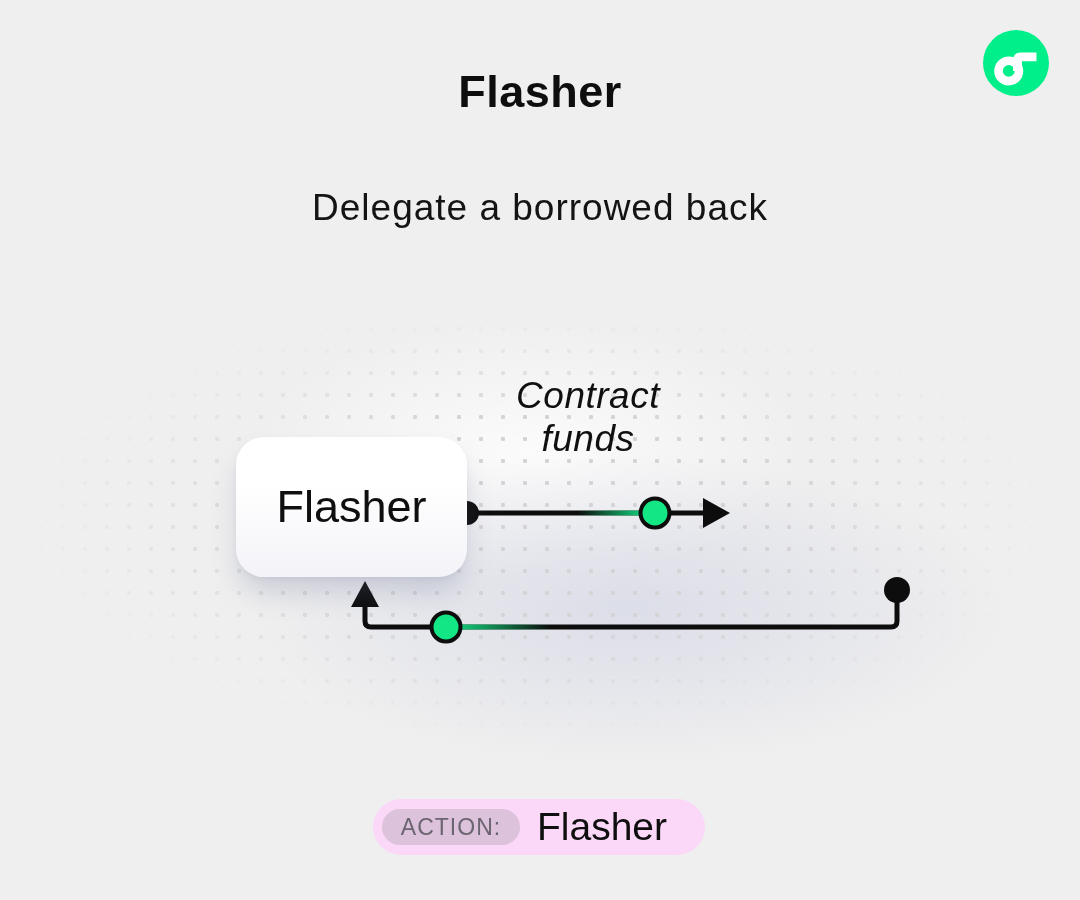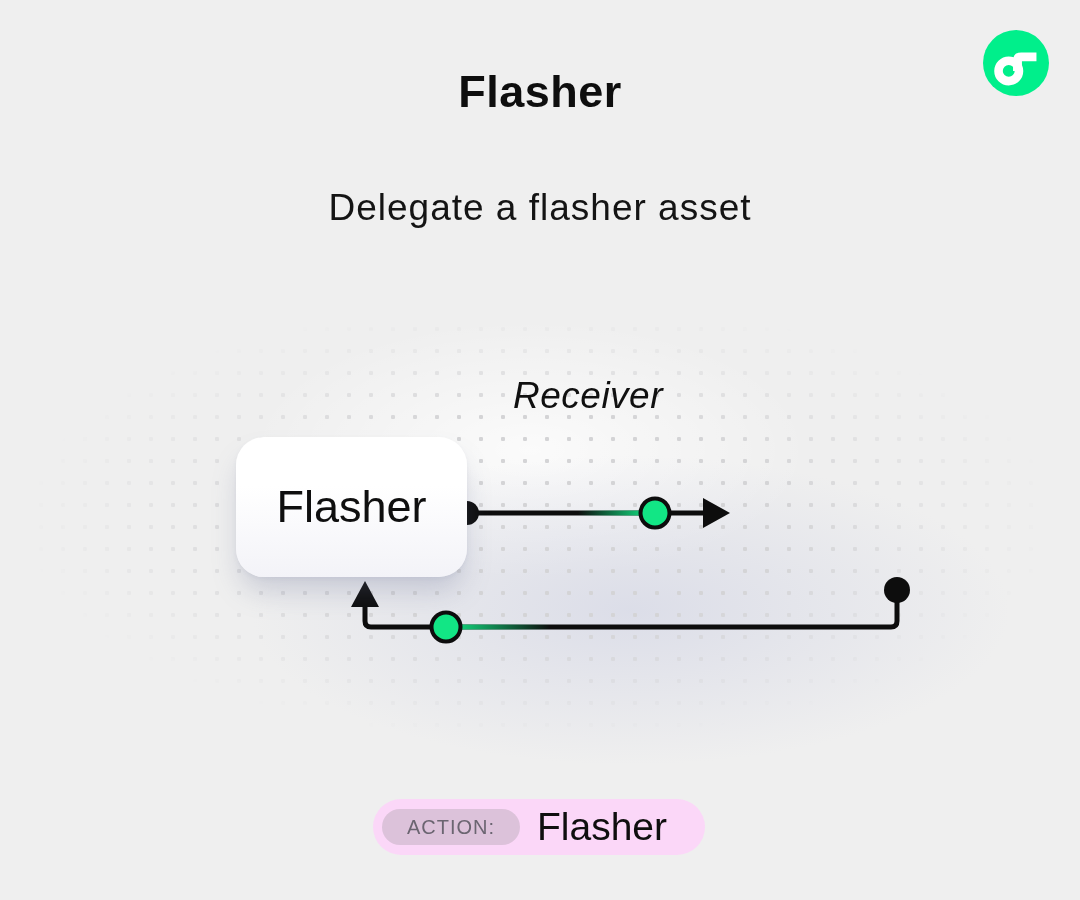--- a/index.html
+++ b/index.html
@@ -77,7 +77,7 @@
 
   <div class="page-title">Flasher</div>
   <div class="subtitle">
-    <div>Delegate a flasher asset</div>
+    <div>Delegate a borrowed back</div>
   </div>
 
   <svg class="logo" viewBox="0 0 100 100">

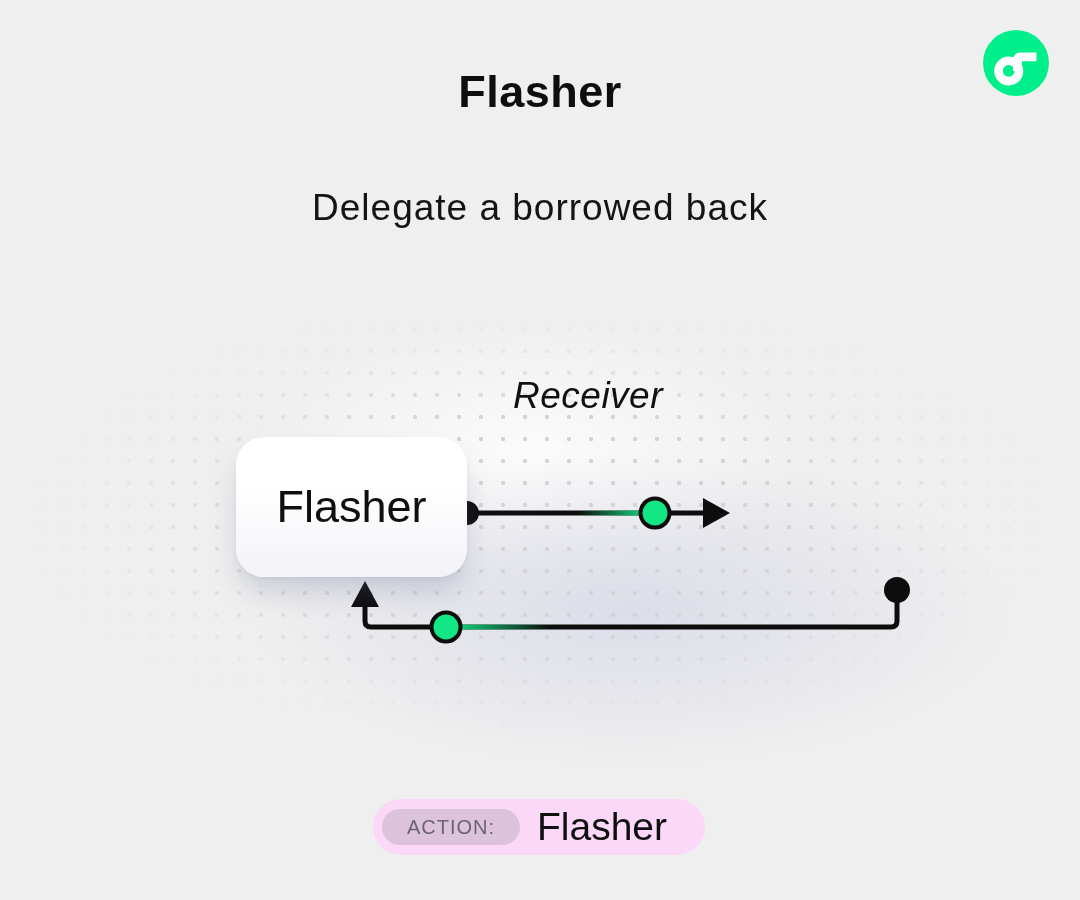--- a/index.html
+++ b/index.html
@@ -120,7 +120,7 @@
   </div>
 
   <div class="edge-label label-delegate">
-    <div>Receiver</div>
+    <div>Contract</div>
   </div>
 
   <div class="action-badge">

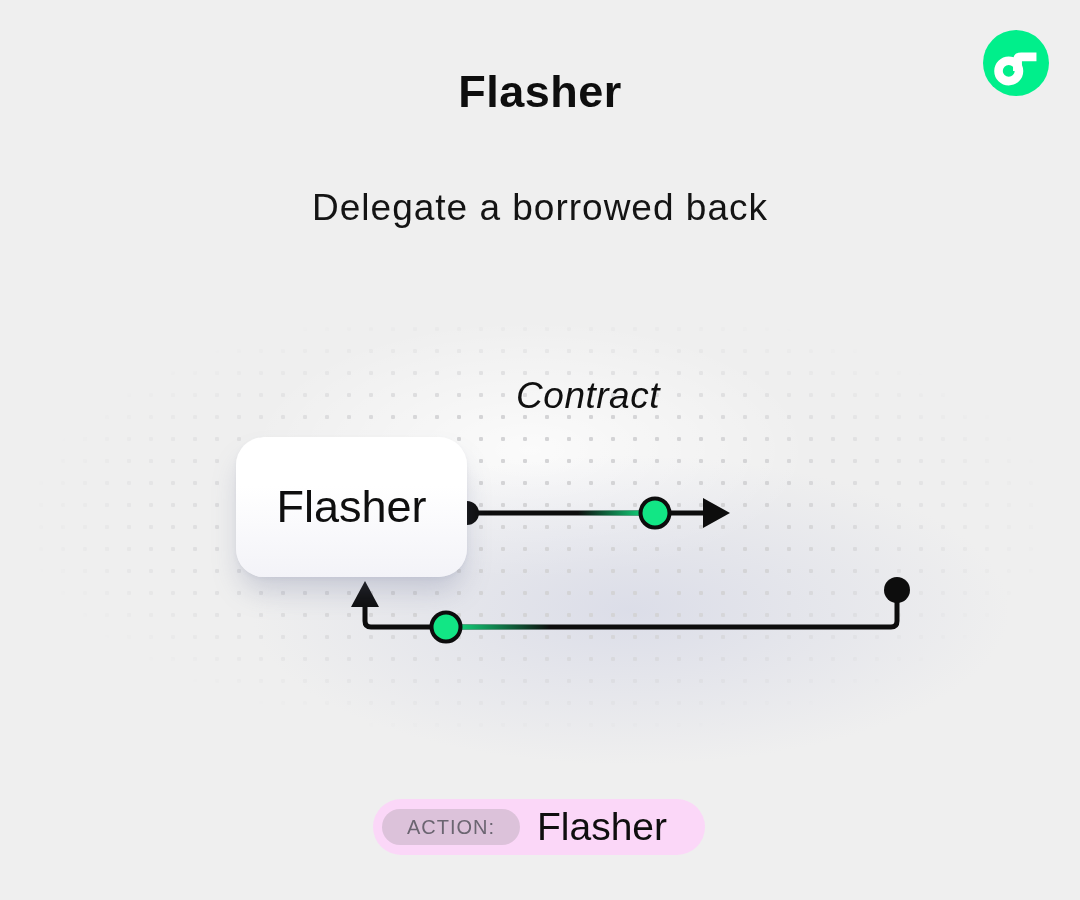--- a/index.html
+++ b/index.html
@@ -121,6 +121,7 @@
 
   <div class="edge-label label-delegate">
     <div>Contract</div>
+    <div>funds</div>
   </div>
 
   <div class="action-badge">

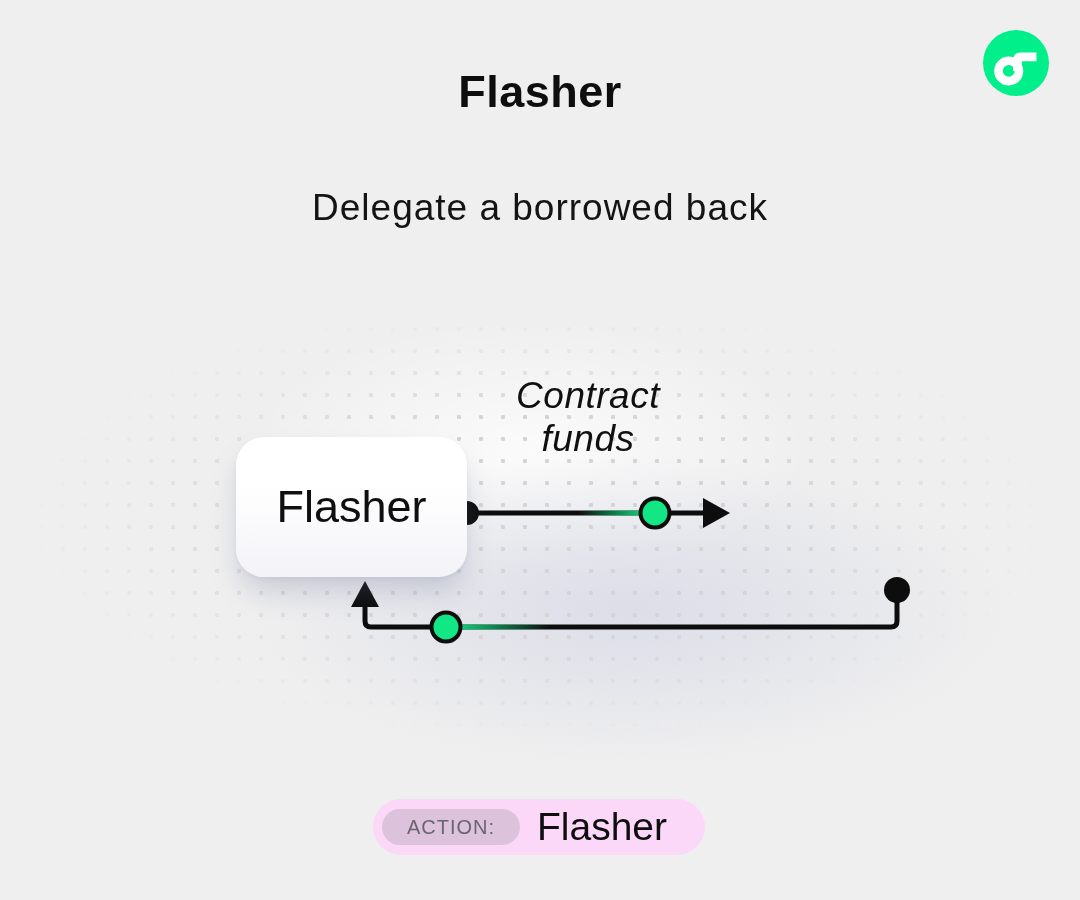--- a/index.html
+++ b/index.html
@@ -66,7 +66,7 @@
   .action-label-pill{
     width:138px;height:36px;border-radius:18px;background:#DCC2DA;
     display:flex;align-items:center;justify-content:center;
-    font-size:20px;letter-spacing:1px;color:#6B6571;
+    font-size:23px;letter-spacing:1px;color:#6B6571;
   }
   .action-value{font-size:39px;color:#0f0f0f;}
 </style>

